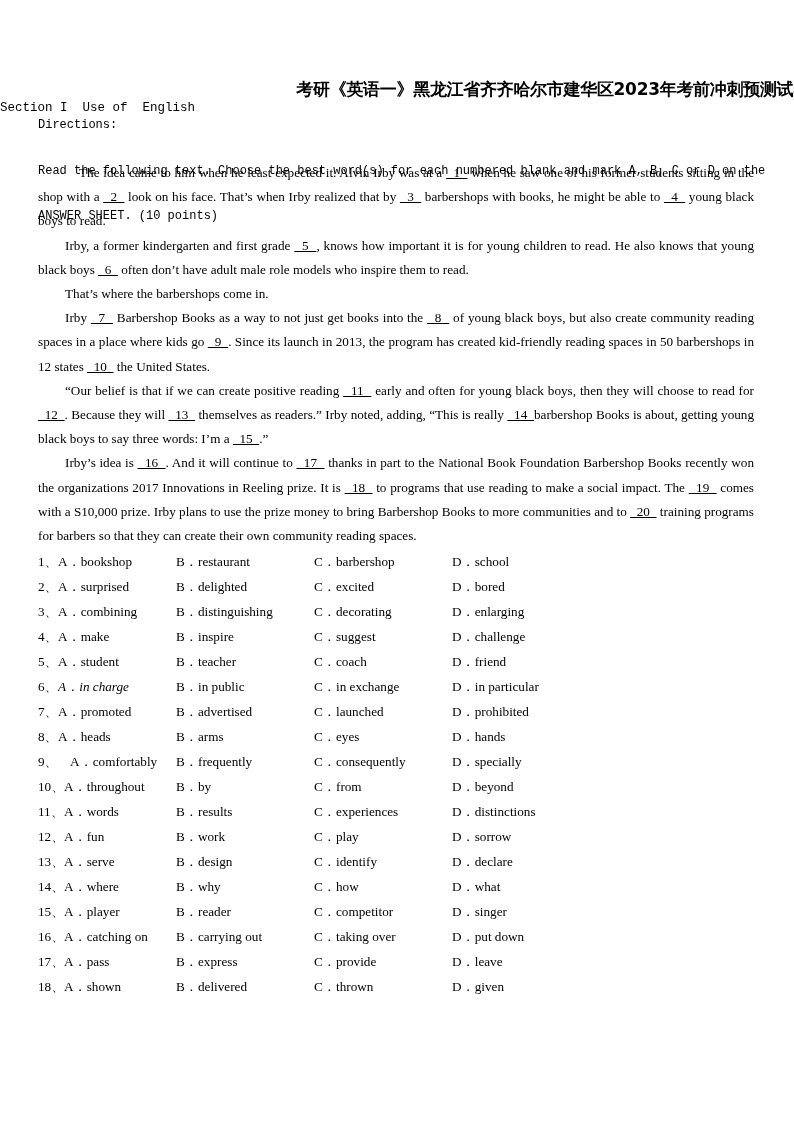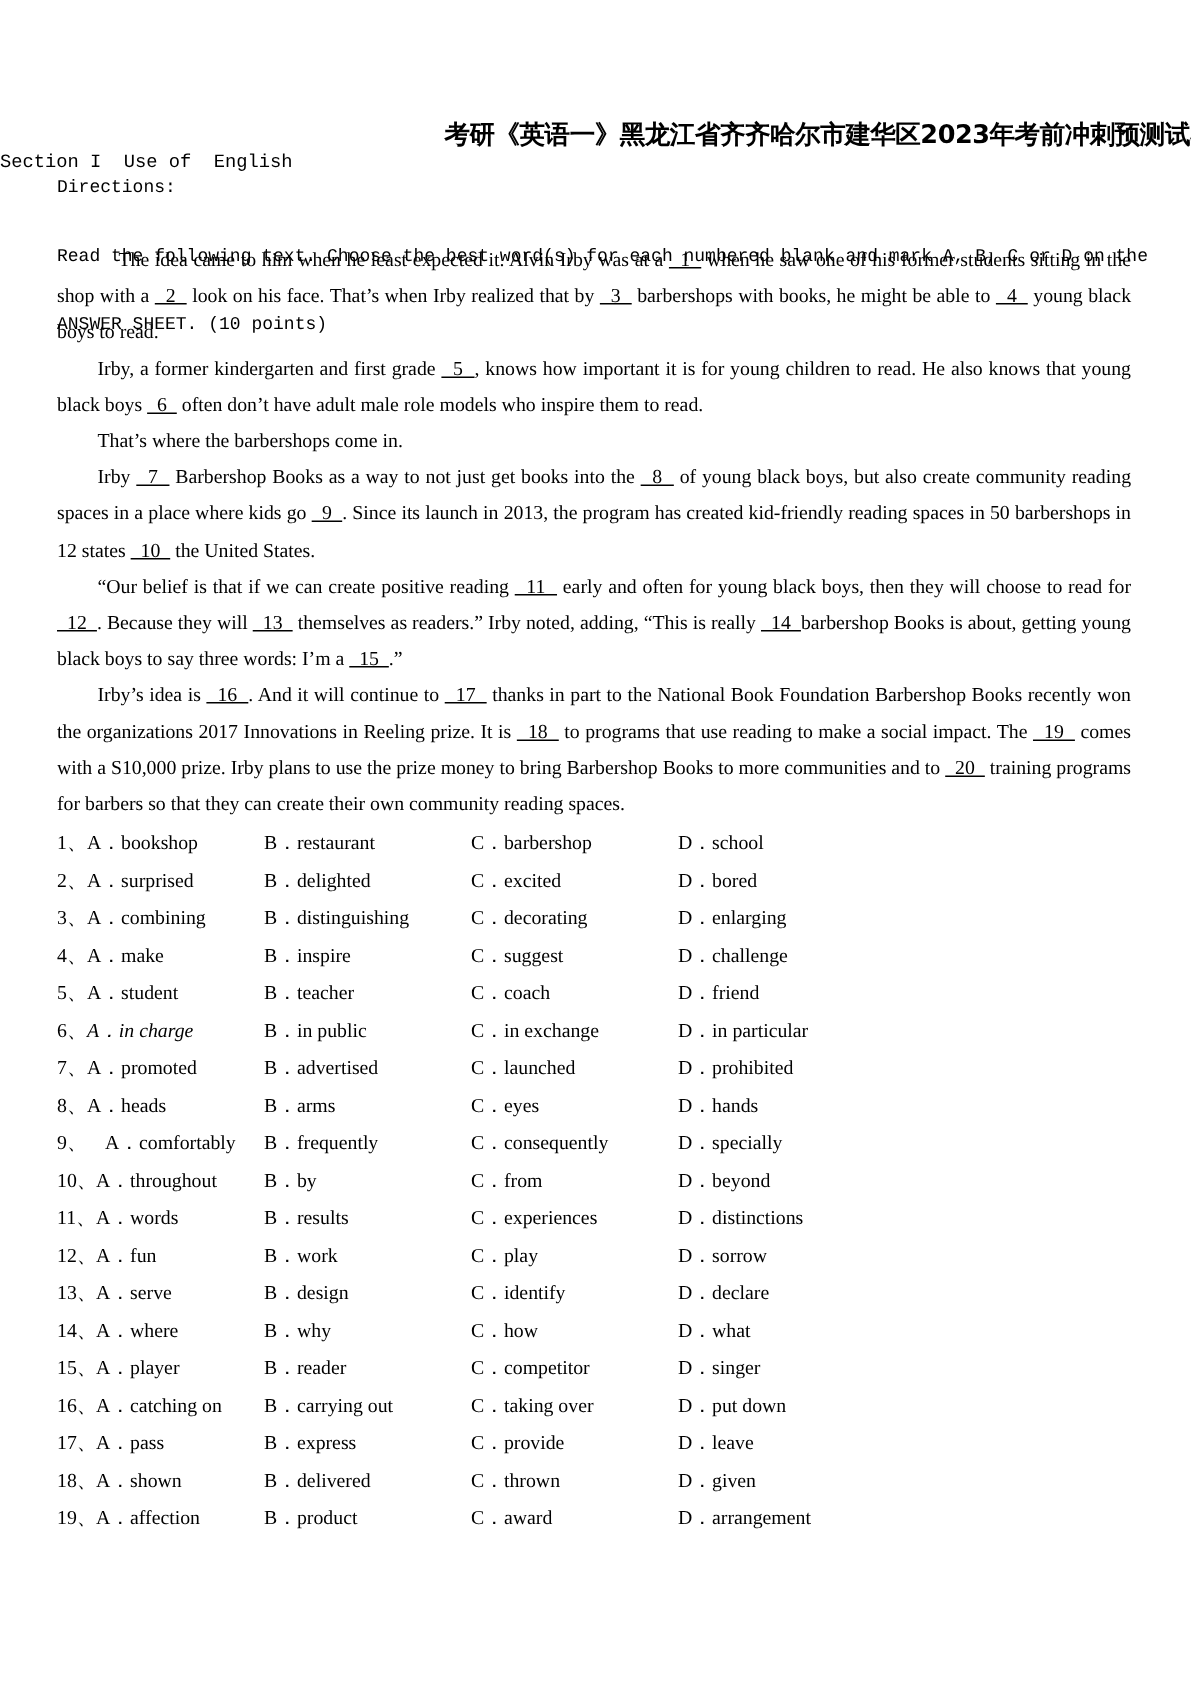--- a/index.html
+++ b/index.html
@@ -183,13 +183,6 @@
         <span class="opt-c">C．thrown</span>
         <span class="opt-d">D．given</span>
       </div>
-      <div class="q-row">
-        <span class="q-num">19、</span>
-        <span class="opt-a" style="left: 26px;">A．affection</span>
-        <span class="opt-b">B．product</span>
-        <span class="opt-c">C．award</span>
-        <span class="opt-d">D．arrangement</span>
-      </div>
     </div>
 </div>
 

